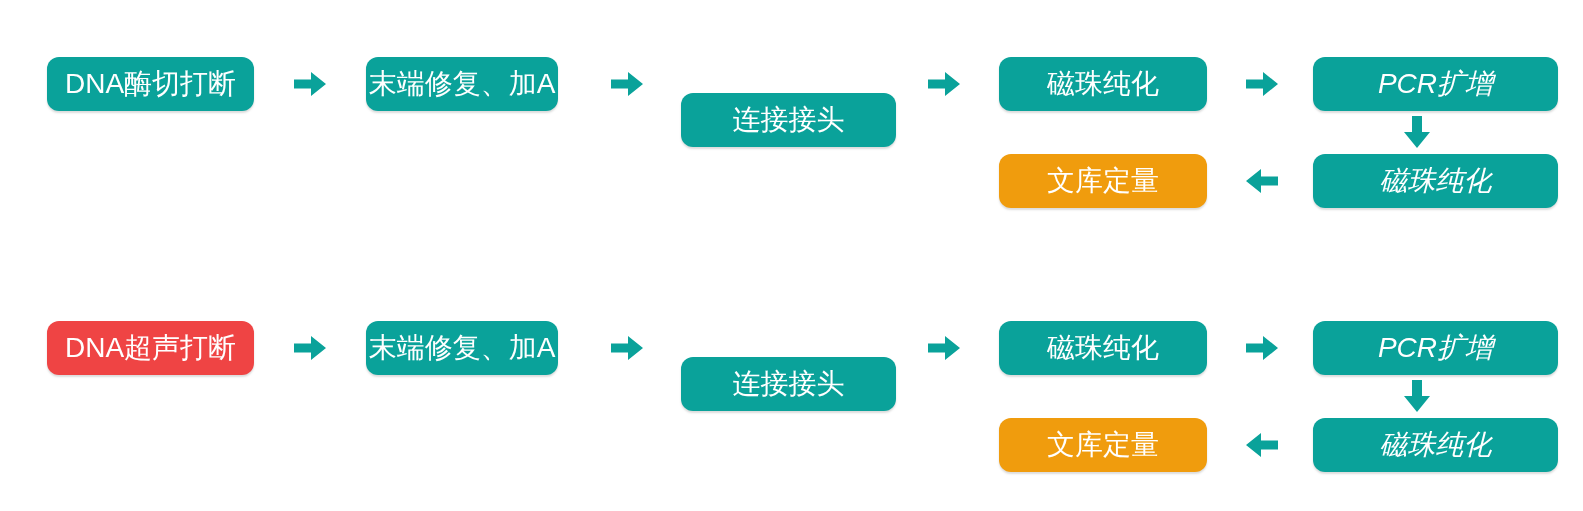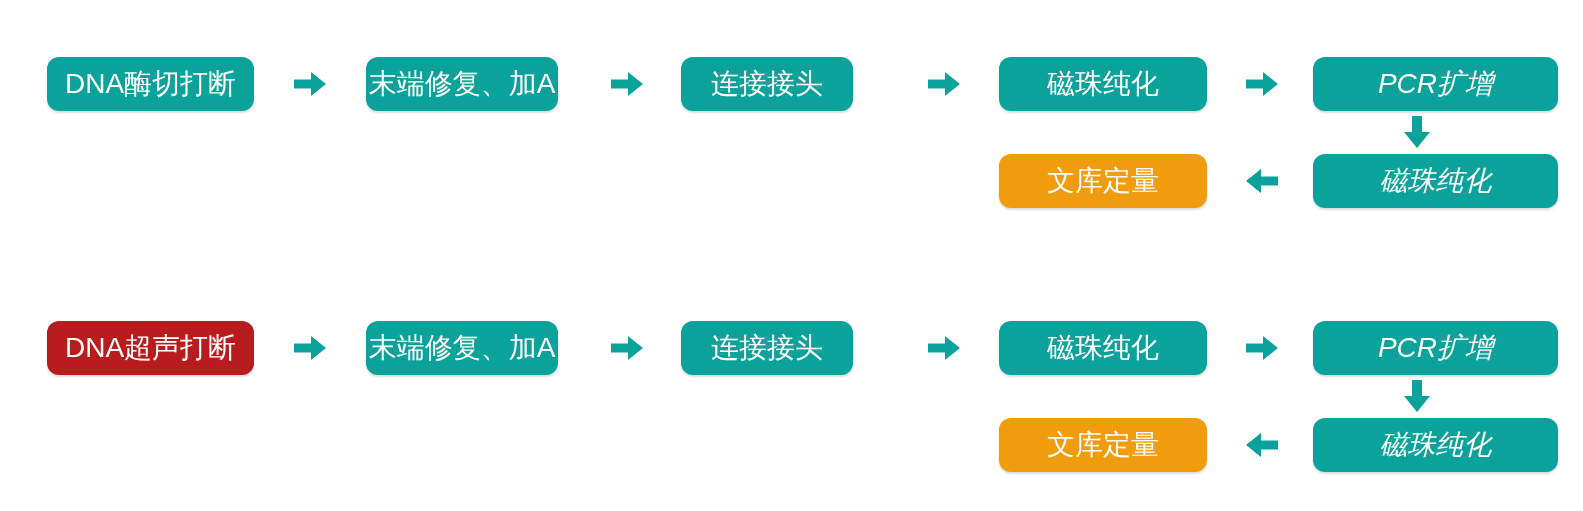--- a/index.html
+++ b/index.html
@@ -35,7 +35,7 @@
 
   .b1 { left: 47px;   width: 207px; }
   .b2 { left: 366px;  width: 192px; }
-  .b3 { left: 681px;  width: 172px; }
+  .b3 { left: 681px;  width: 215px; margin-top: 36px; }
   .b4 { left: 999px;  width: 208px; }
   .b5 { left: 1313px; width: 245px; font-style: italic; }
 

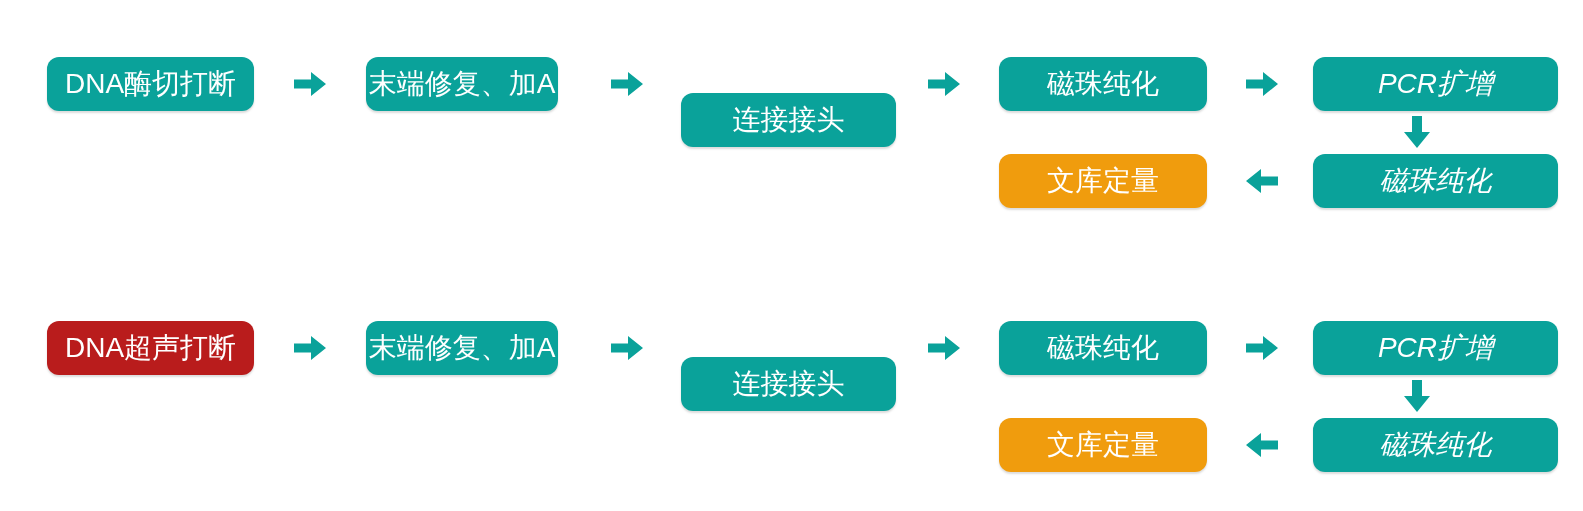--- a/index.html
+++ b/index.html
@@ -83,7 +83,7 @@
   </div>
 
   <div class="flow-group g2">
-    <div class="step main-row b1" style="background-color: #b91c1c;">DNA超声打断</div>
+    <div class="step main-row b1" style="background-color: #ef4444;">DNA超声打断</div>
     <svg class="arrow r-arrow ra1" viewBox="0 0 32 24" style="color: rgb(10, 162, 154);">
         <polygon fill="currentColor" points="0,7.5 17,7.5 17,0 32,12 17,24 17,16.5 0,16.5"></polygon>
       </svg>

